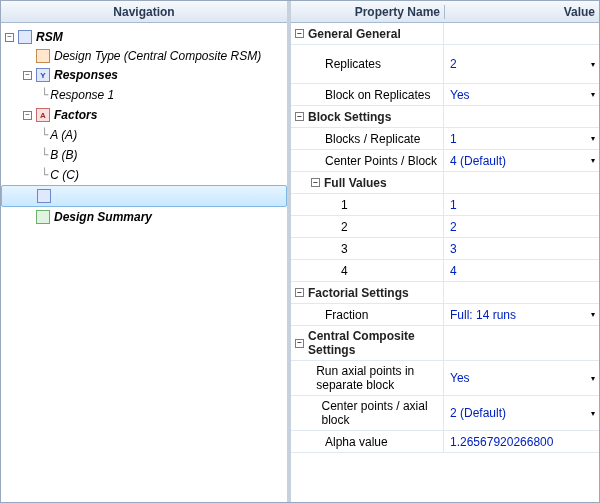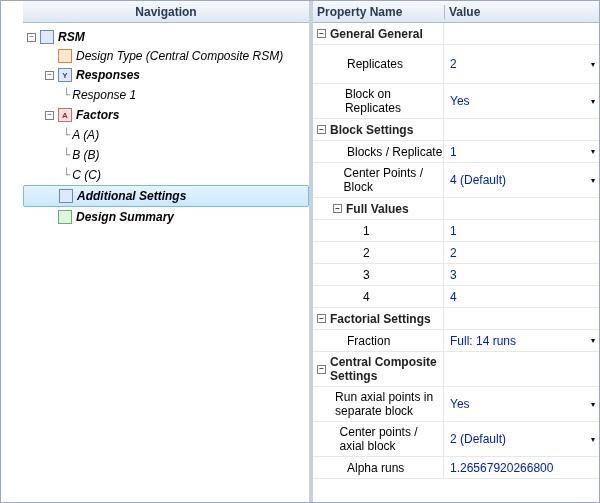--- a/index.html
+++ b/index.html
@@ -22,7 +22,6 @@
     display: flex;
     flex-direction: column;
     background: #fff;
-    margin-left: 22px;
   }
   .prop-panel {
     flex: 1;

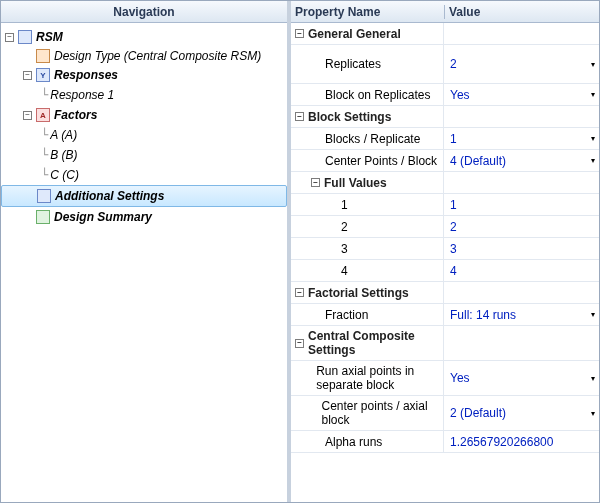--- a/index.html
+++ b/index.html
@@ -46,7 +46,7 @@
     grid-template-columns: 1fr 155px;
   }
   .prop-panel .panel-header .col {
-    text-align: left;
+    text-align: right;
     padding: 0 4px;
   }
   .prop-panel .panel-header .col + .col {

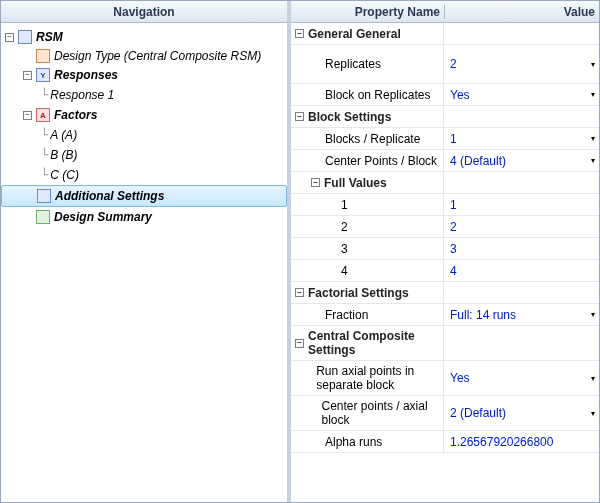--- a/index.html
+++ b/index.html
@@ -214,7 +214,6 @@
           <span class="indent" style="width: 22px;"></span>
           <span class="toggle blank"></span>
           <span class="node-icon icon-blue"></span>
-          <span class="tree-label" style="font-weight: bold;">Additional Settings</span>
         </div>
         <div class="tree-row">
           <span class="indent" style="width: 22px;"></span>

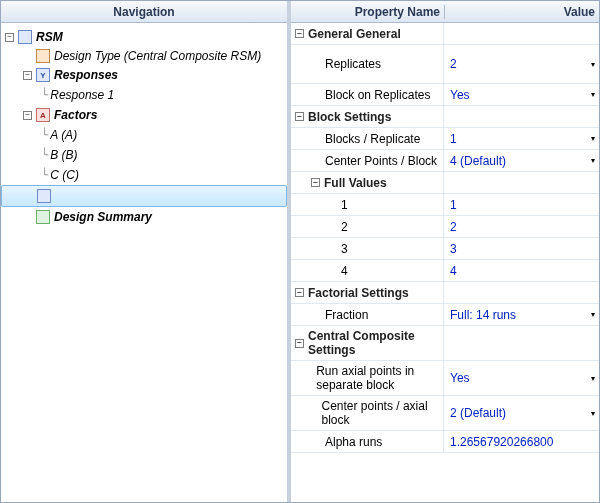--- a/index.html
+++ b/index.html
@@ -391,7 +391,7 @@
           <div class="prop-name">
             <span class="indent" style="width: 16px;"></span>
             <span class="indent" style="width: 14px;"></span>
-            <span style="line-height: 14px; padding: 3px 0px;">Alpha runs</span>
+            <span style="line-height: 14px; padding: 3px 0px;">Alpha value</span>
           </div>
           <div class="prop-value">
             <span>1.26567920266800</span>

